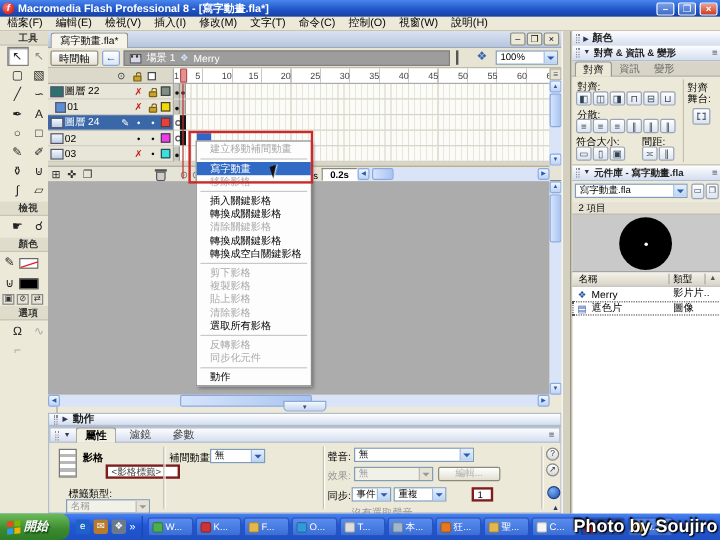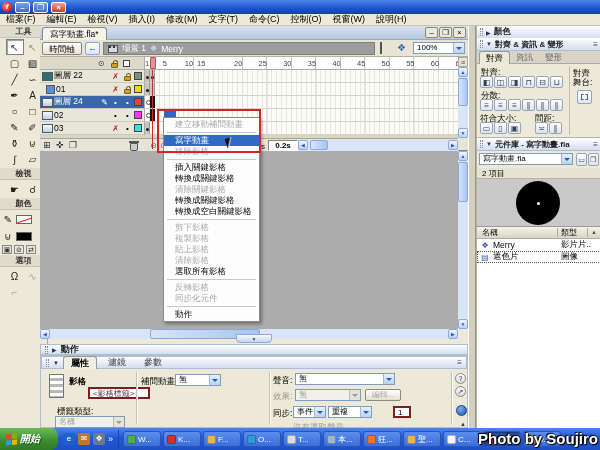--- a/index.html
+++ b/index.html
@@ -212,6 +212,7 @@
 
   <div class="a" id="titlebar">
     <span class="appicon">f</span>
+    <span id="titletext">Macromedia Flash Professional 8 - [寫字動畫.fla*]</span>
     <span class="wbtn">–</span>
     <span class="wbtn">❐</span>
     <span class="wbtn close">×</span>

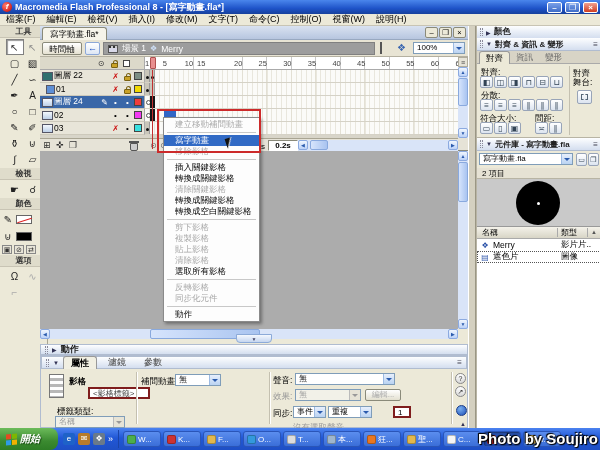--- a/index.html
+++ b/index.html
@@ -311,7 +311,7 @@
       <span class="rnum" style="left: 0px;">1</span>
         <span class="rnum" style="left: 17.68px;">5</span>
         <span class="rnum" style="left: 39.78px;">10</span>
-        <span class="rnum" style="left: 52px; text-align: center;">15</span>
+        <span class="rnum" style="left: 62px; text-align: center;">15</span>
         <span class="rnum" style="left: 88.98px;">20</span>
         <span class="rnum" style="left: 113.58px;">25</span>
         <span class="rnum" style="left: 138.18px;">30</span>

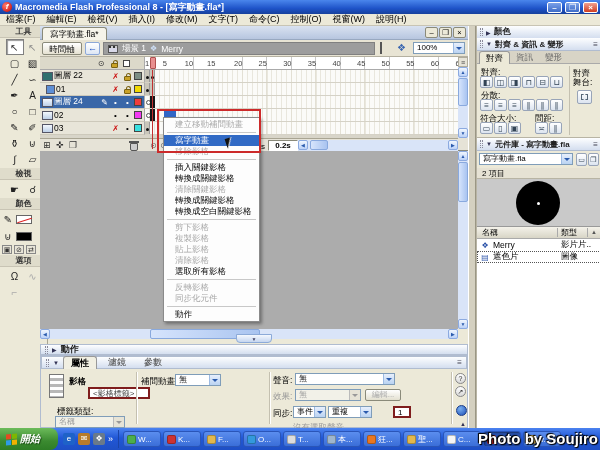--- a/index.html
+++ b/index.html
@@ -469,7 +469,7 @@
       <div class="combo" style="left:254px;top:4px;width:100px"><span>無</span></div>
       <span class="plabel dim" style="left:232px;top:22px">效果:</span>
       <div class="combo dis" style="left:254px;top:20px;width:66px"><span>無</span></div>
-      <div class="xpbtn dis" style="left:324px;top:20px;width:36px">編輯...</div>
+      <div class="xpbtn dis" style="left:324px;top:20px;width:52px">編輯...</div>
       <span class="plabel" style="left:232px;top:39px">同步:</span>
       <div class="combo" style="left:252px;top:37px;width:33px"><span>事件</span></div>
       <div class="combo" style="left:287px;top:37px;width:44px"><span>重複</span></div>

